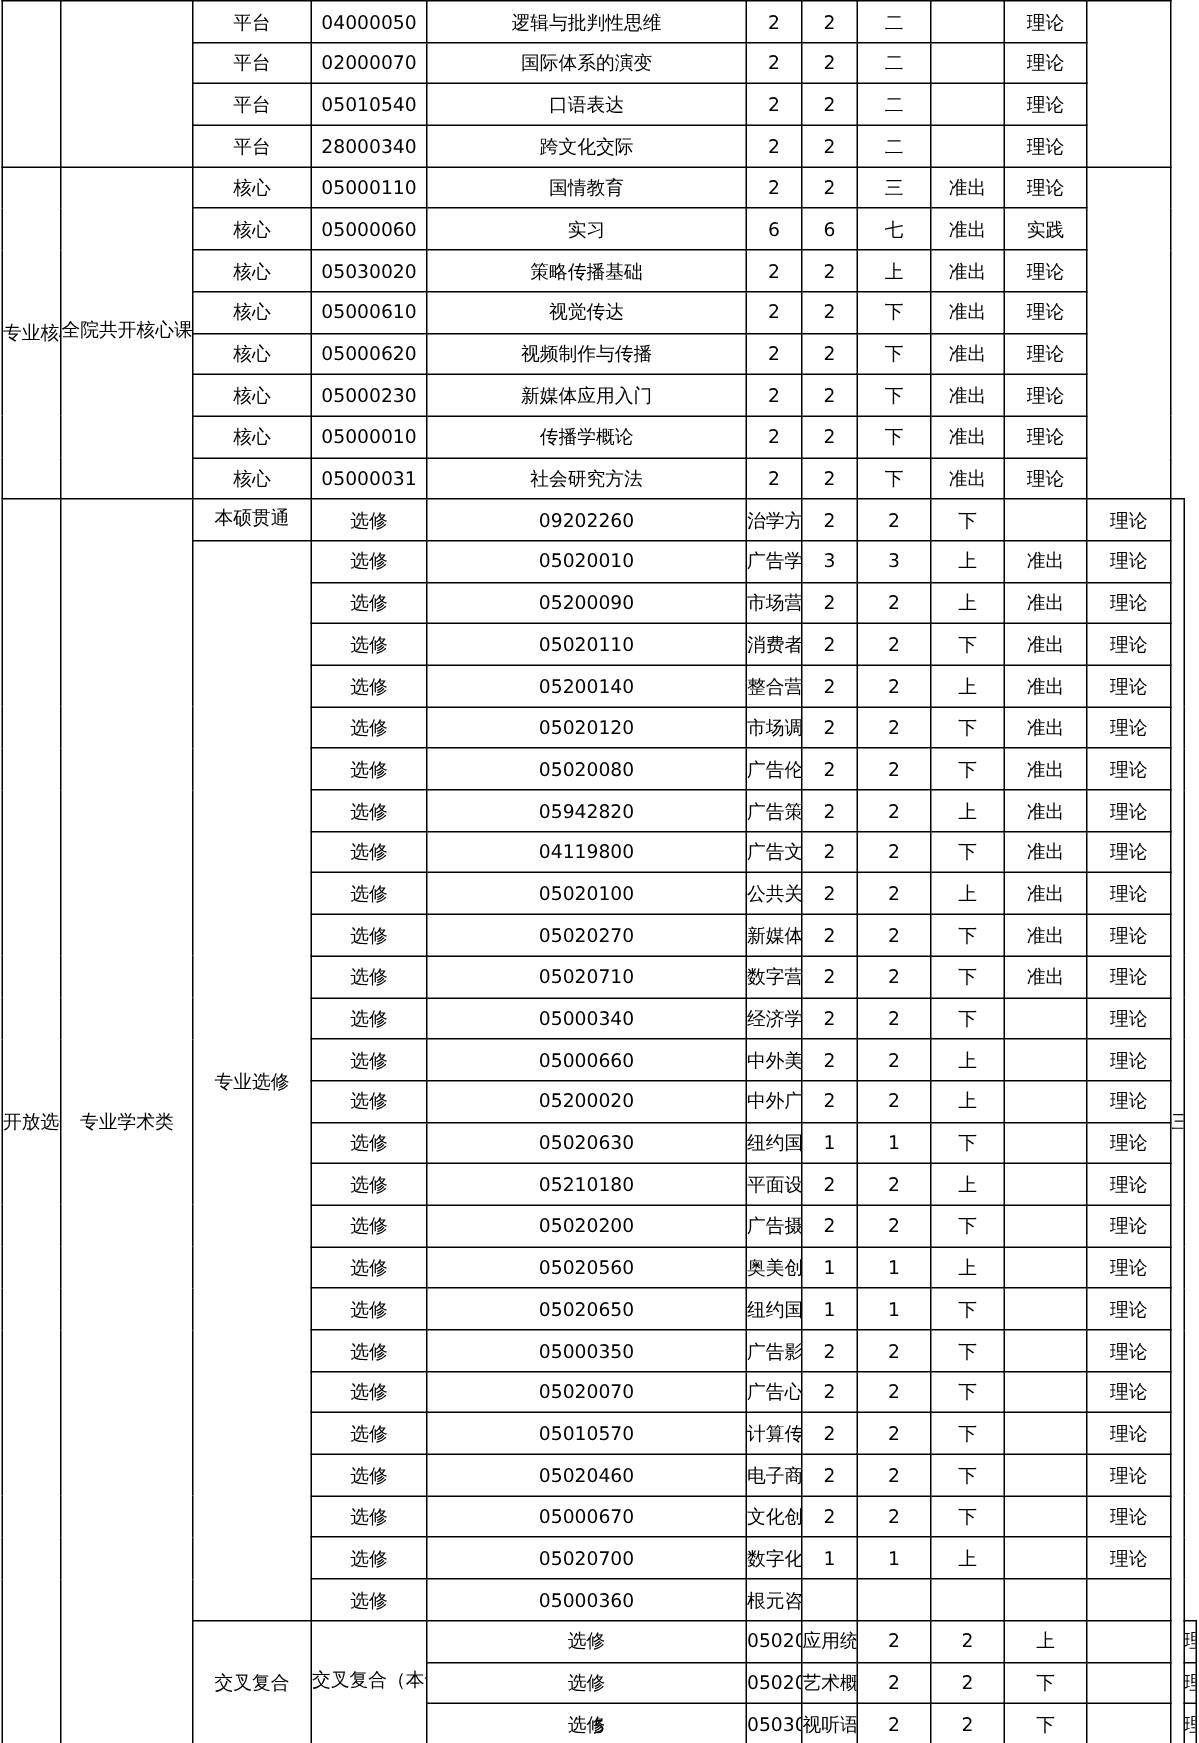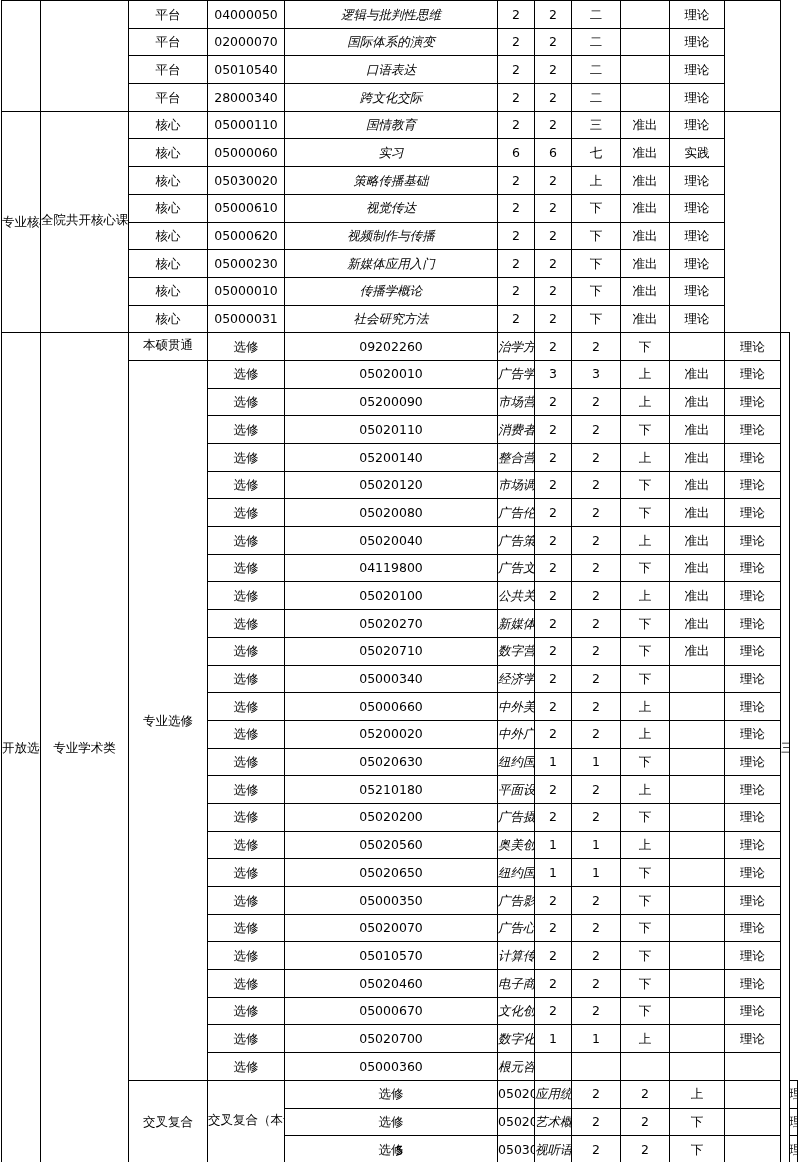--- a/index.html
+++ b/index.html
@@ -47,7 +47,6 @@
   }
   td.name {
     font-size: 12.5px;
-    font-style: italic;
   }
   td.small {
     font-size: 11.5px;

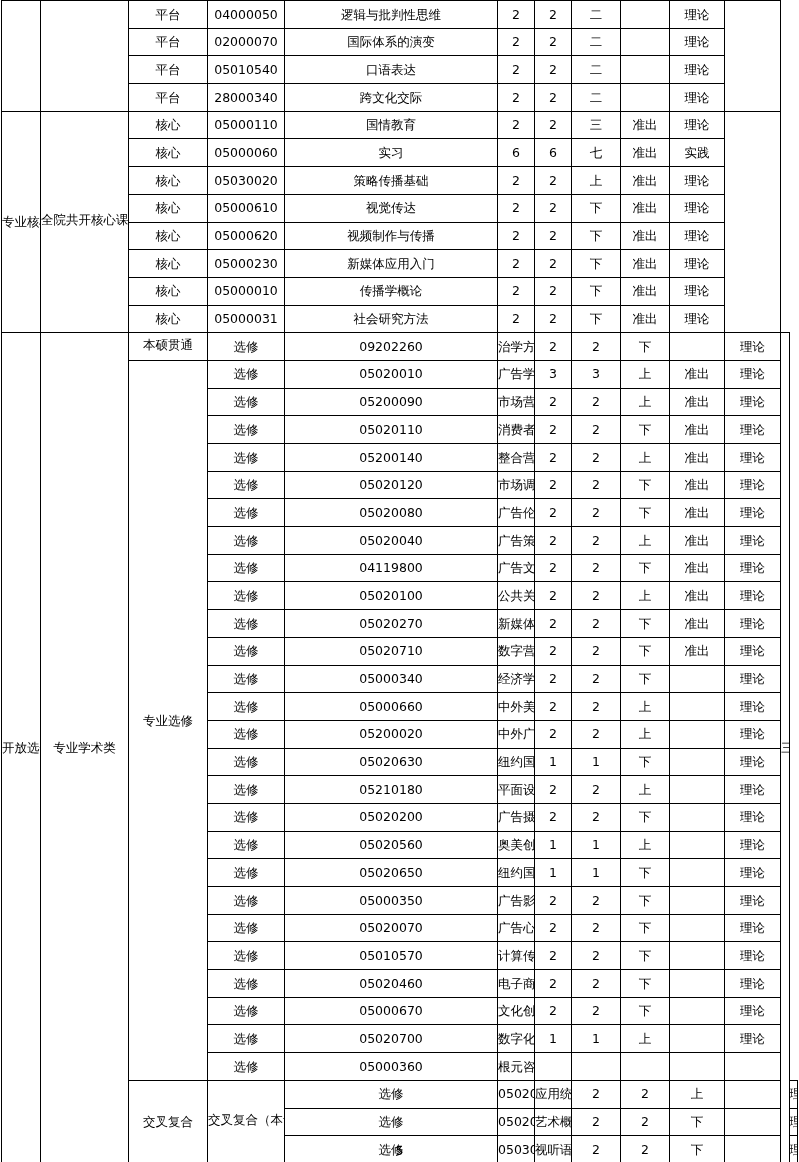--- a/index.html
+++ b/index.html
@@ -308,7 +308,7 @@
       </tr>
       <tr>
         <td>选修</td>
-        <td>05020040</td>
+        <td>05942820</td>
         <td class="name">广告策略与创意</td>
         <td>2</td>
         <td>2</td>

